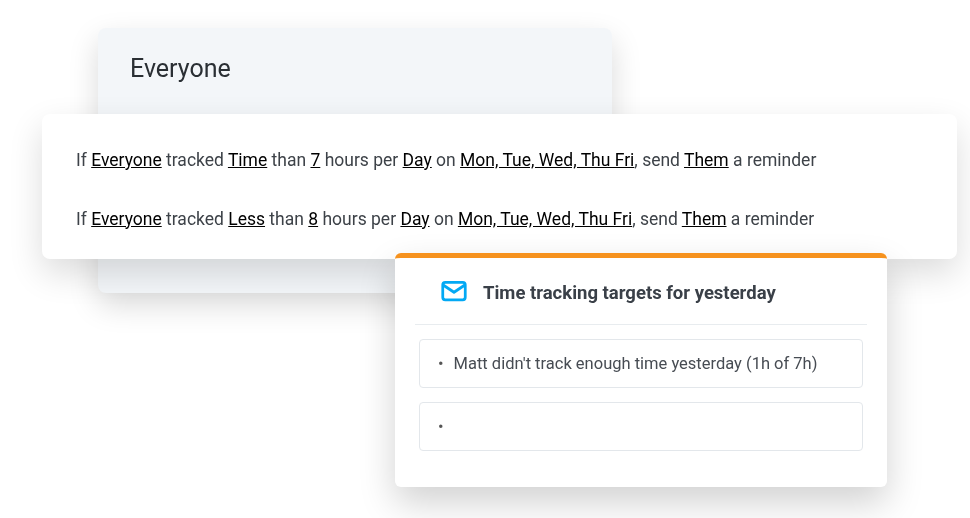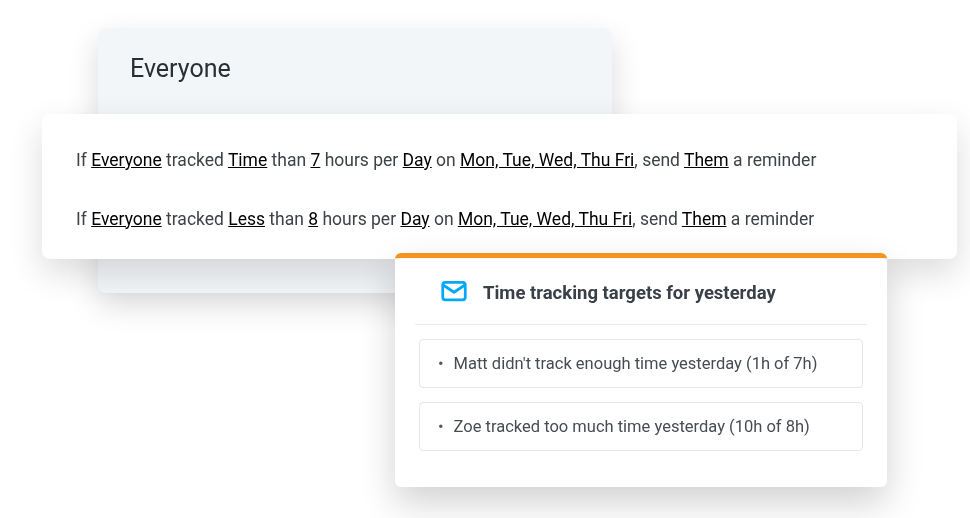--- a/index.html
+++ b/index.html
@@ -129,7 +129,6 @@
   </div>
   <div class="target-item">
     <span class="bullet"></span>
-    <span>Zoe tracked too much time yesterday (10h of 8h)</span>
   </div>
 </div>
 

